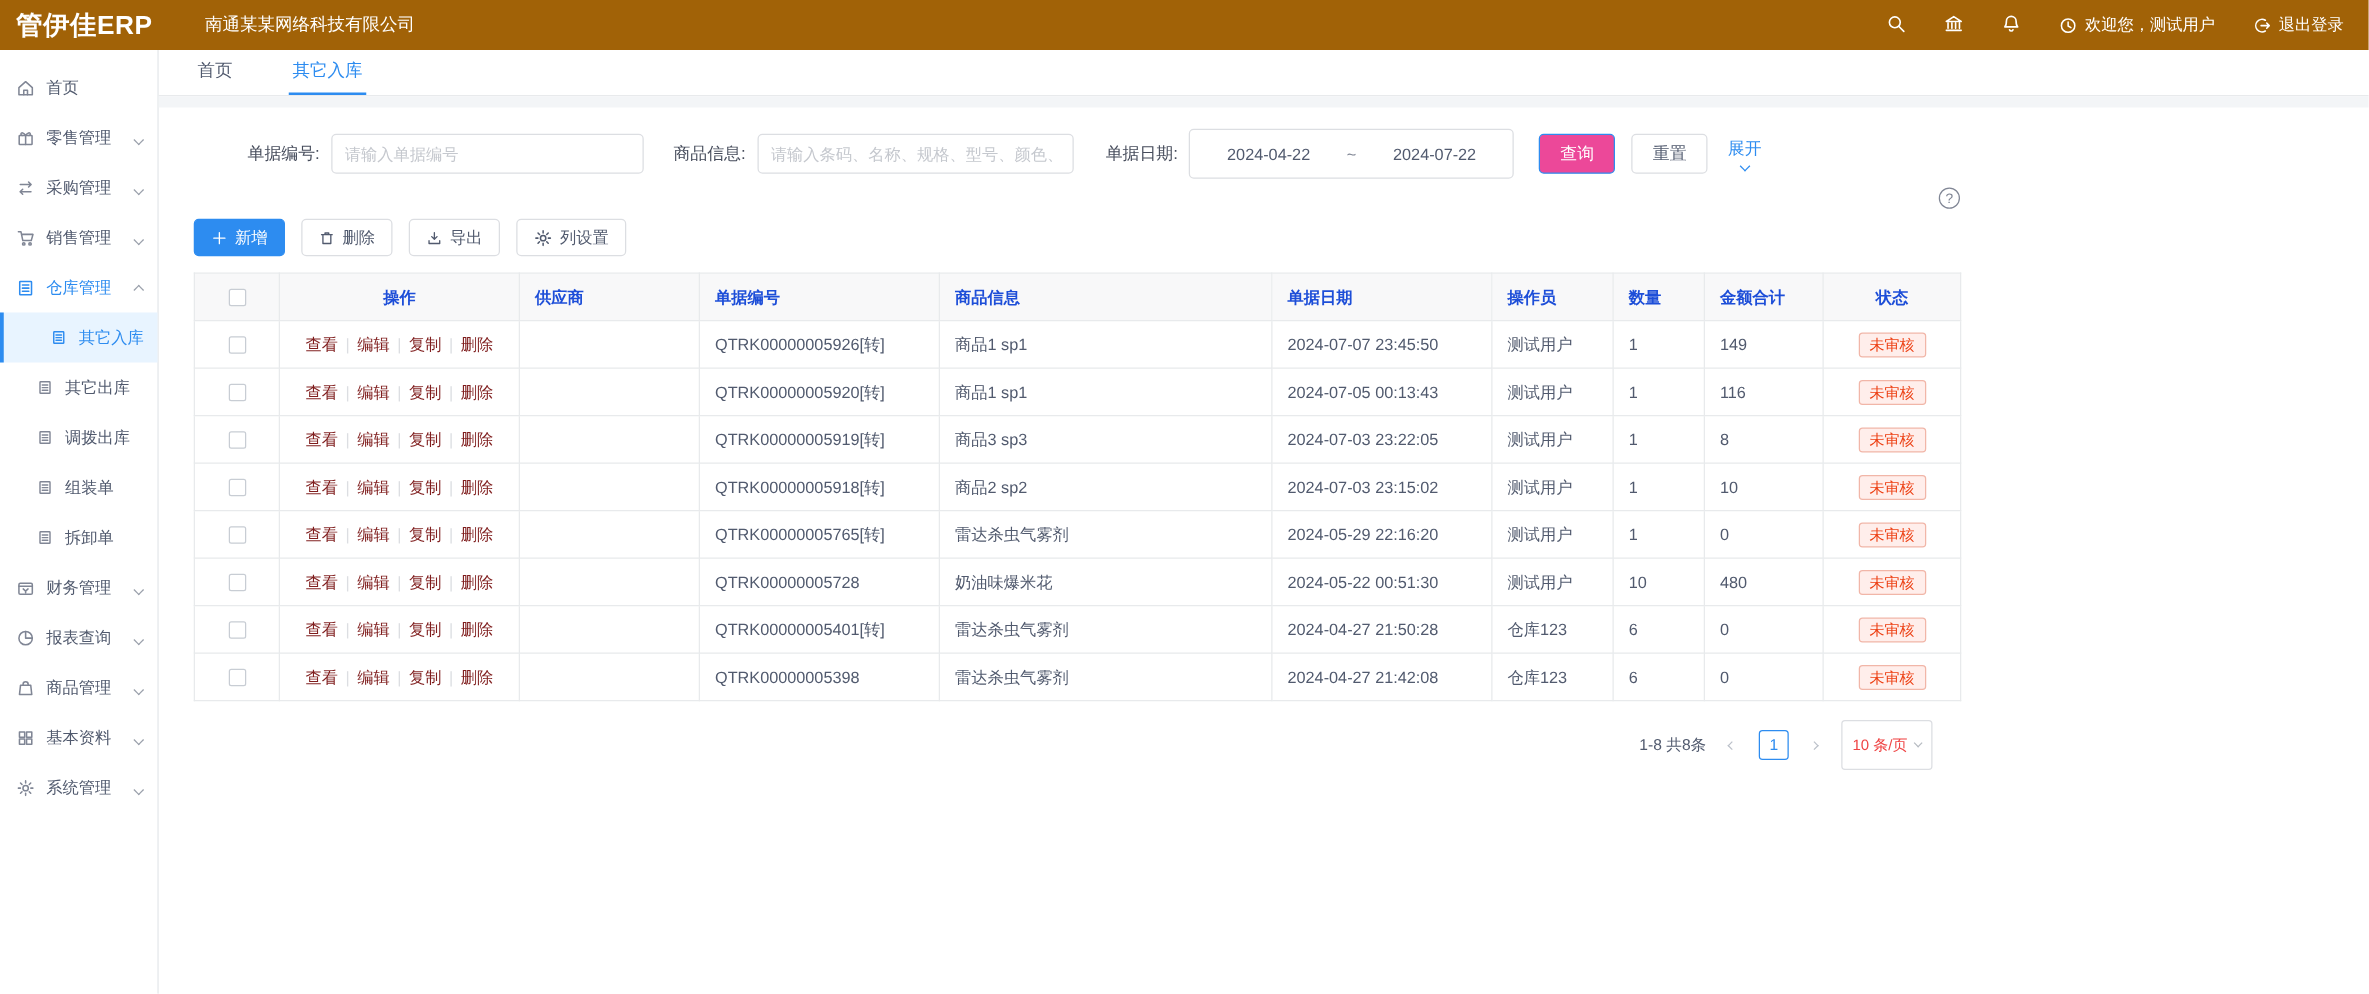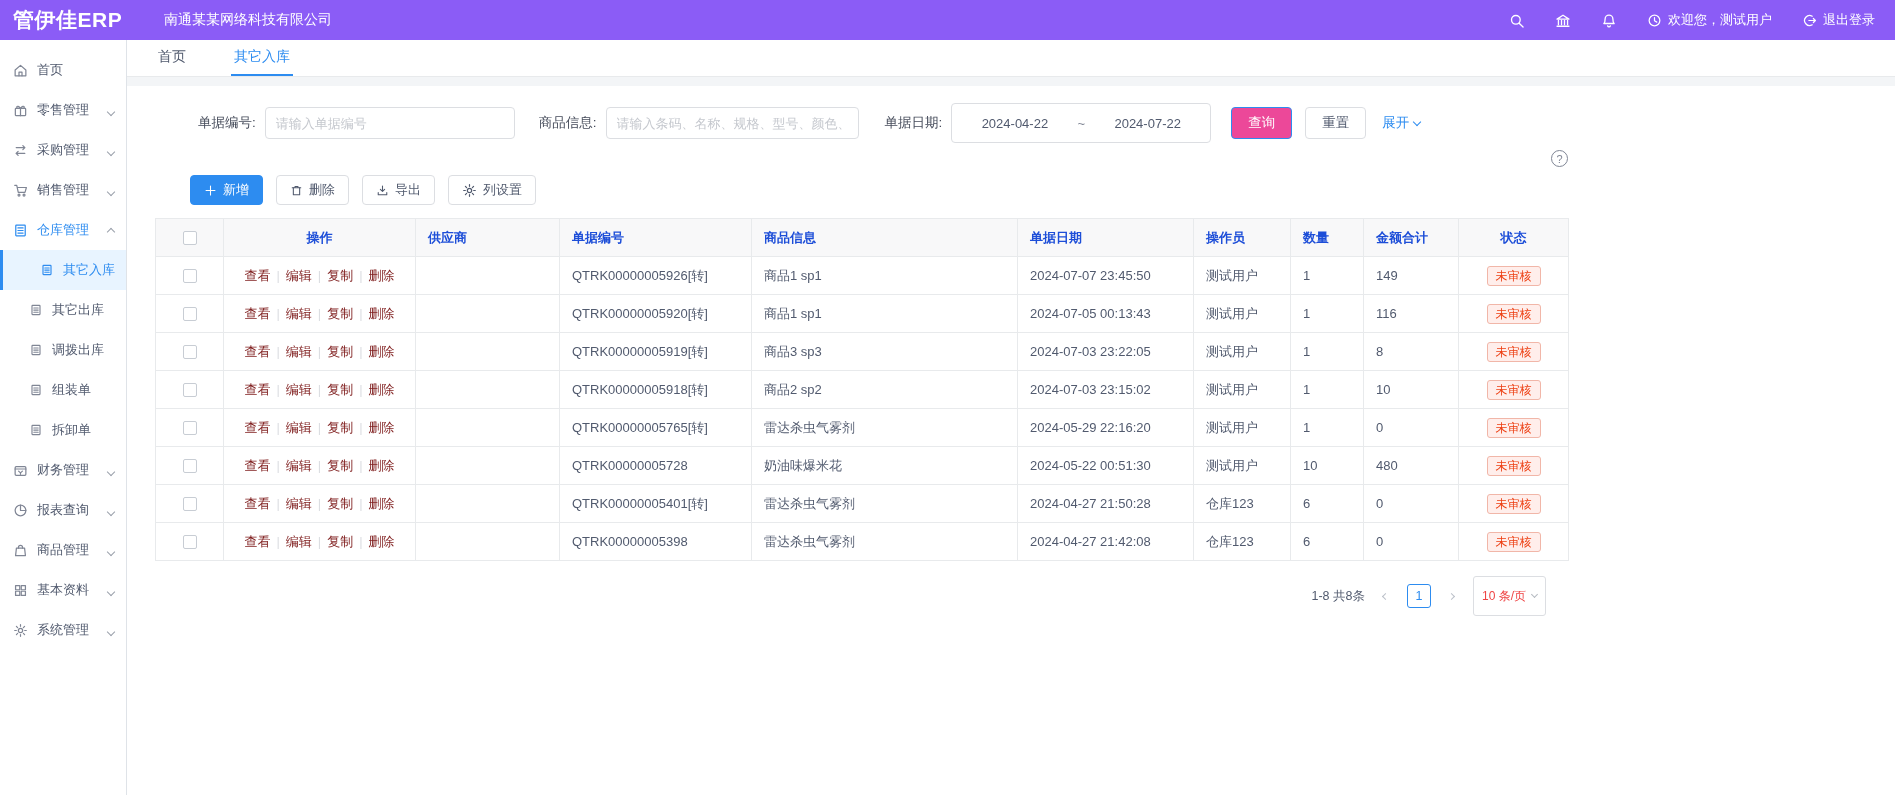--- a/index.html
+++ b/index.html
@@ -7,7 +7,7 @@
     font-family:"Liberation Sans","DejaVu Sans",sans-serif; }
 
   
-  .topbar { height:40px; background:#8b5cf6; display:flex; align-items:center; color:#fff; }
+  .topbar { height:40px; background:#a16207; display:flex; align-items:center; color:#fff; }
   .logo { font-size:21px; font-weight:bold; padding-left:13px; width:152px; letter-spacing:.5px; }
   .company { font-size:14px; margin-left:12px; }
   .topbar-right { margin-left:auto; display:flex; align-items:flex-end; gap:30px; padding-right:20px; font-size:13px; }

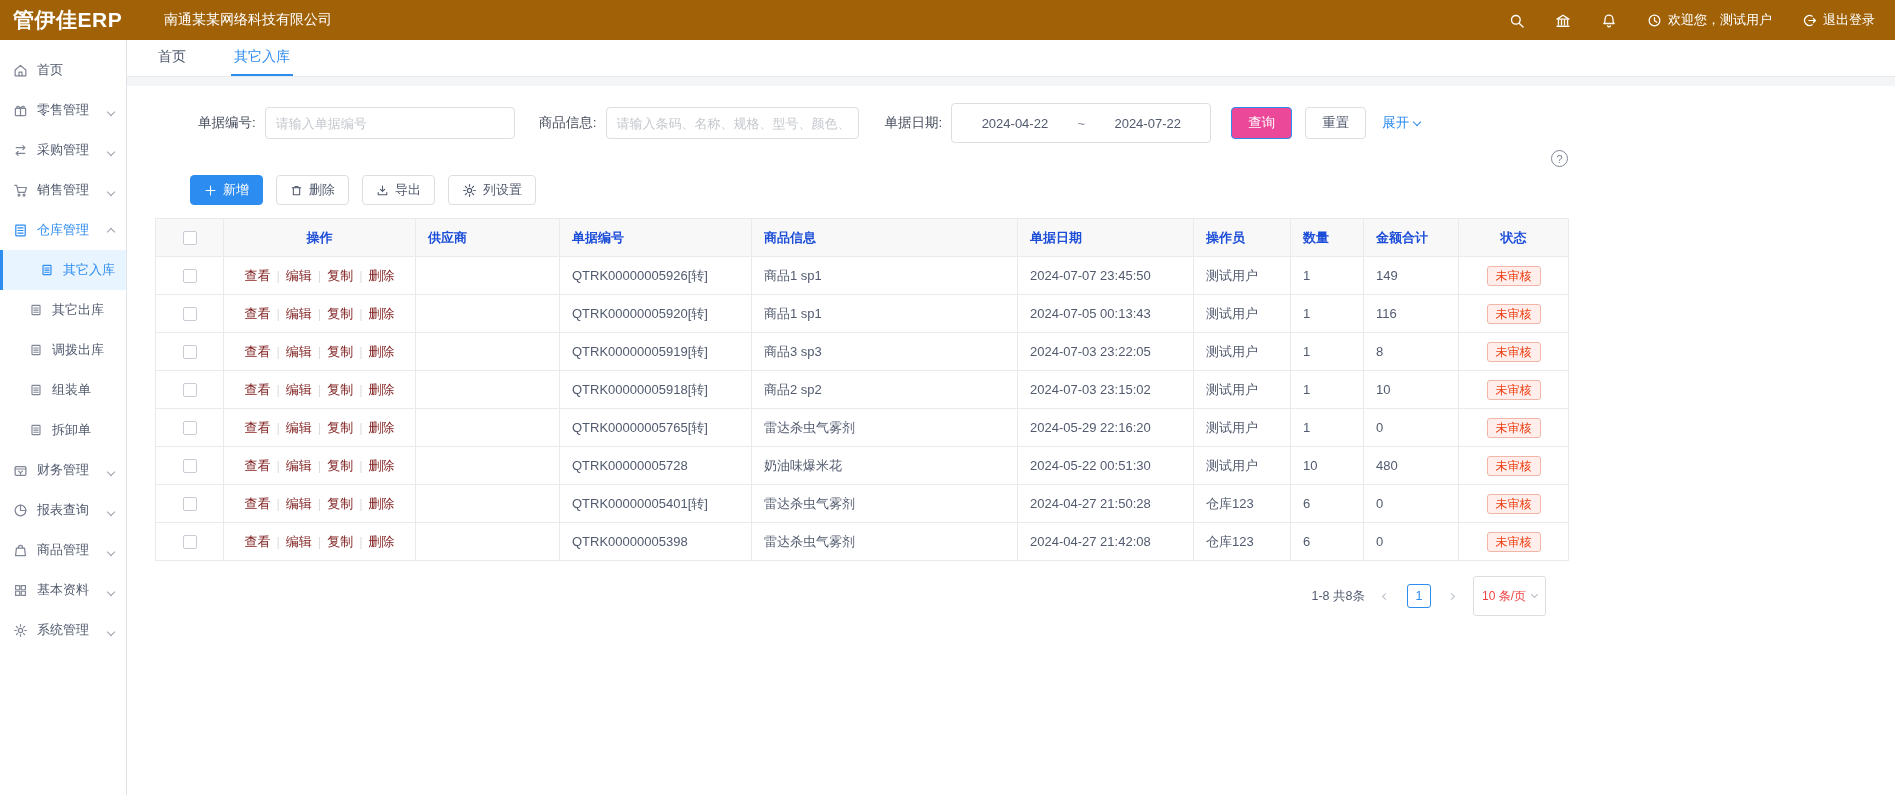--- a/index.html
+++ b/index.html
@@ -10,7 +10,7 @@
   .topbar { height:40px; background:#a16207; display:flex; align-items:center; color:#fff; }
   .logo { font-size:21px; font-weight:bold; padding-left:13px; width:152px; letter-spacing:.5px; }
   .company { font-size:14px; margin-left:12px; }
-  .topbar-right { margin-left:auto; display:flex; align-items:flex-end; gap:30px; padding-right:20px; font-size:13px; }
+  .topbar-right { margin-left:auto; display:flex; align-items:flex-start; gap:30px; padding-right:20px; font-size:13px; }
   .tb-icon { display:inline-flex; align-items:center; cursor:pointer; }
   .tb-icon svg { display:block; }
   .tb-group { display:flex; align-items:center; gap:6px; cursor:pointer; }

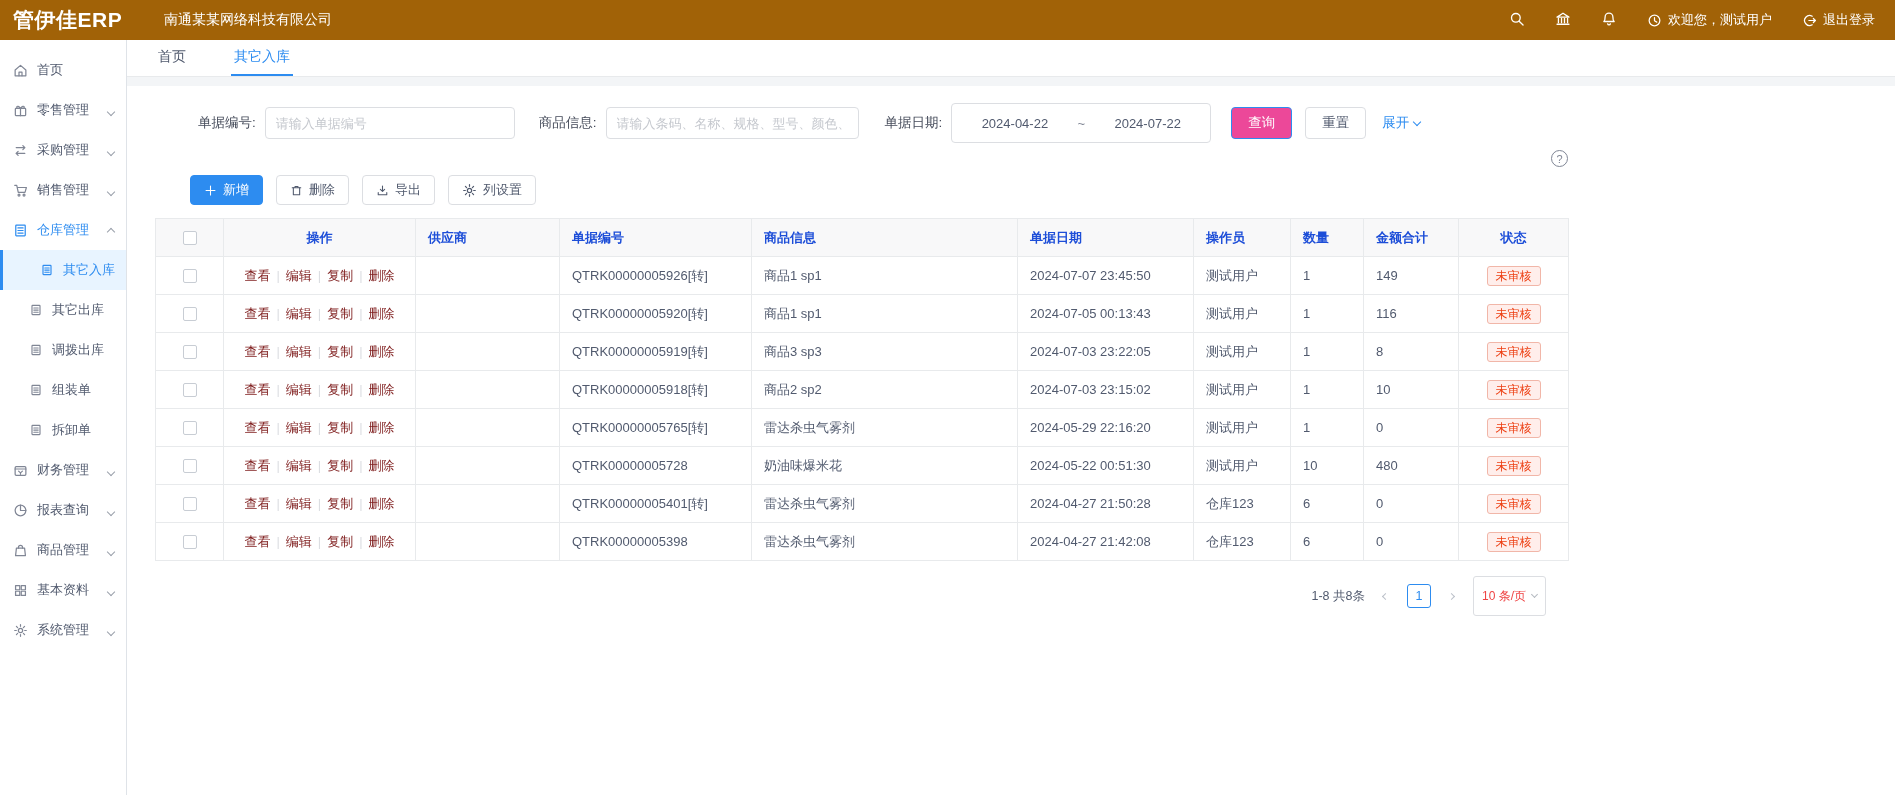--- a/index.html
+++ b/index.html
@@ -63,7 +63,7 @@
   .btn.primary { background:#ec4899; border-color:#2d8cf0; color:#fff; }
   .btn-search { margin-left:20px; }
   .btn-reset { margin-left:13px; }
-  .expand-link { margin-left:16px; color:#2d8cf0; font-size:13.5px; display:inline-flex; align-items:center; gap:5px; cursor:pointer; }
+  .expand-link { margin-left:16px; color:#2d8cf0; font-size:13.5px; display:inline-flex; align-items:center; gap:5px; cursor:pointer;flex-direction:column; }
 
   
   .help-row { display:flex; justify-content:flex-end; margin-top:7px; height:17px; align-items:center; }

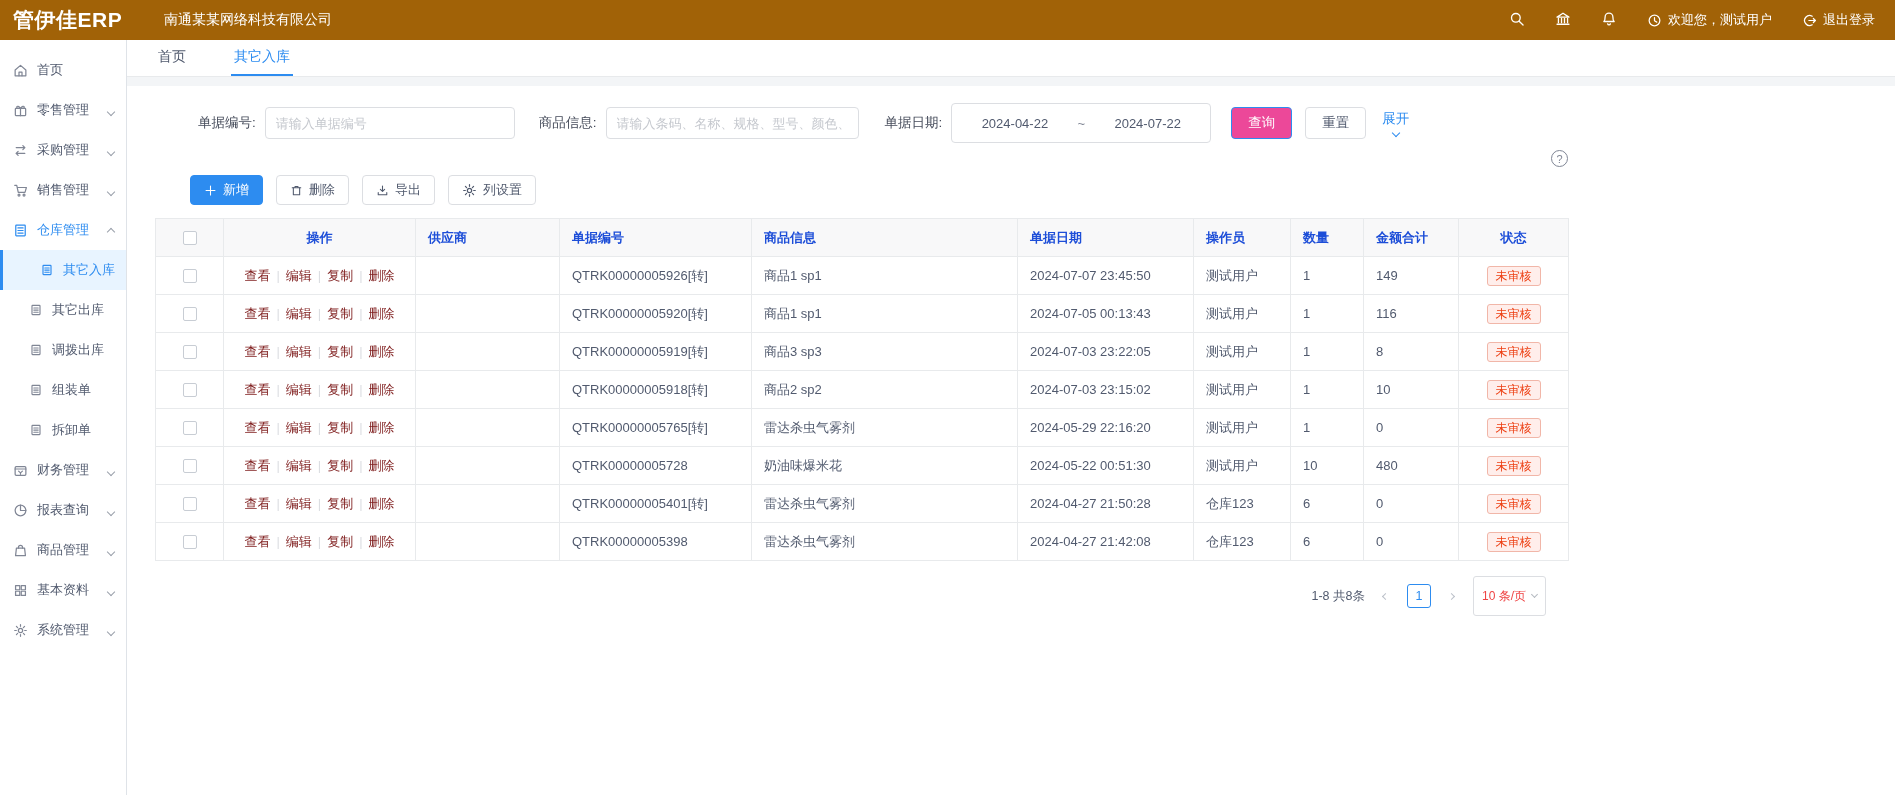--- a/index.html
+++ b/index.html
@@ -69,7 +69,7 @@
   .help-row { display:flex; justify-content:flex-end; margin-top:7px; height:17px; align-items:center; }
   .help-circle { width:17px; height:17px; border:1px solid #808695; border-radius:50%; color:#808695;
     font-size:11px; display:flex; align-items:center; justify-content:center; cursor:pointer; }
-  .toolbar { display:flex; align-items:flex-end; gap:13px; margin-top:8px;margin-left:35px; }
+  .toolbar { display:flex; align-items:flex-end; gap:13px; margin-top:8px; }
   .tbtn { height:30px; display:inline-flex; align-items:center; gap:6px; border:1px solid #dcdee2;
     border-radius:4px; background:#fff; color:#515a6e; font-size:13px; padding:0 13px; cursor:pointer; font-family:inherit; }
   .tbtn.primary { background:#2d8cf0; border-color:#2d8cf0; color:#fff; }

